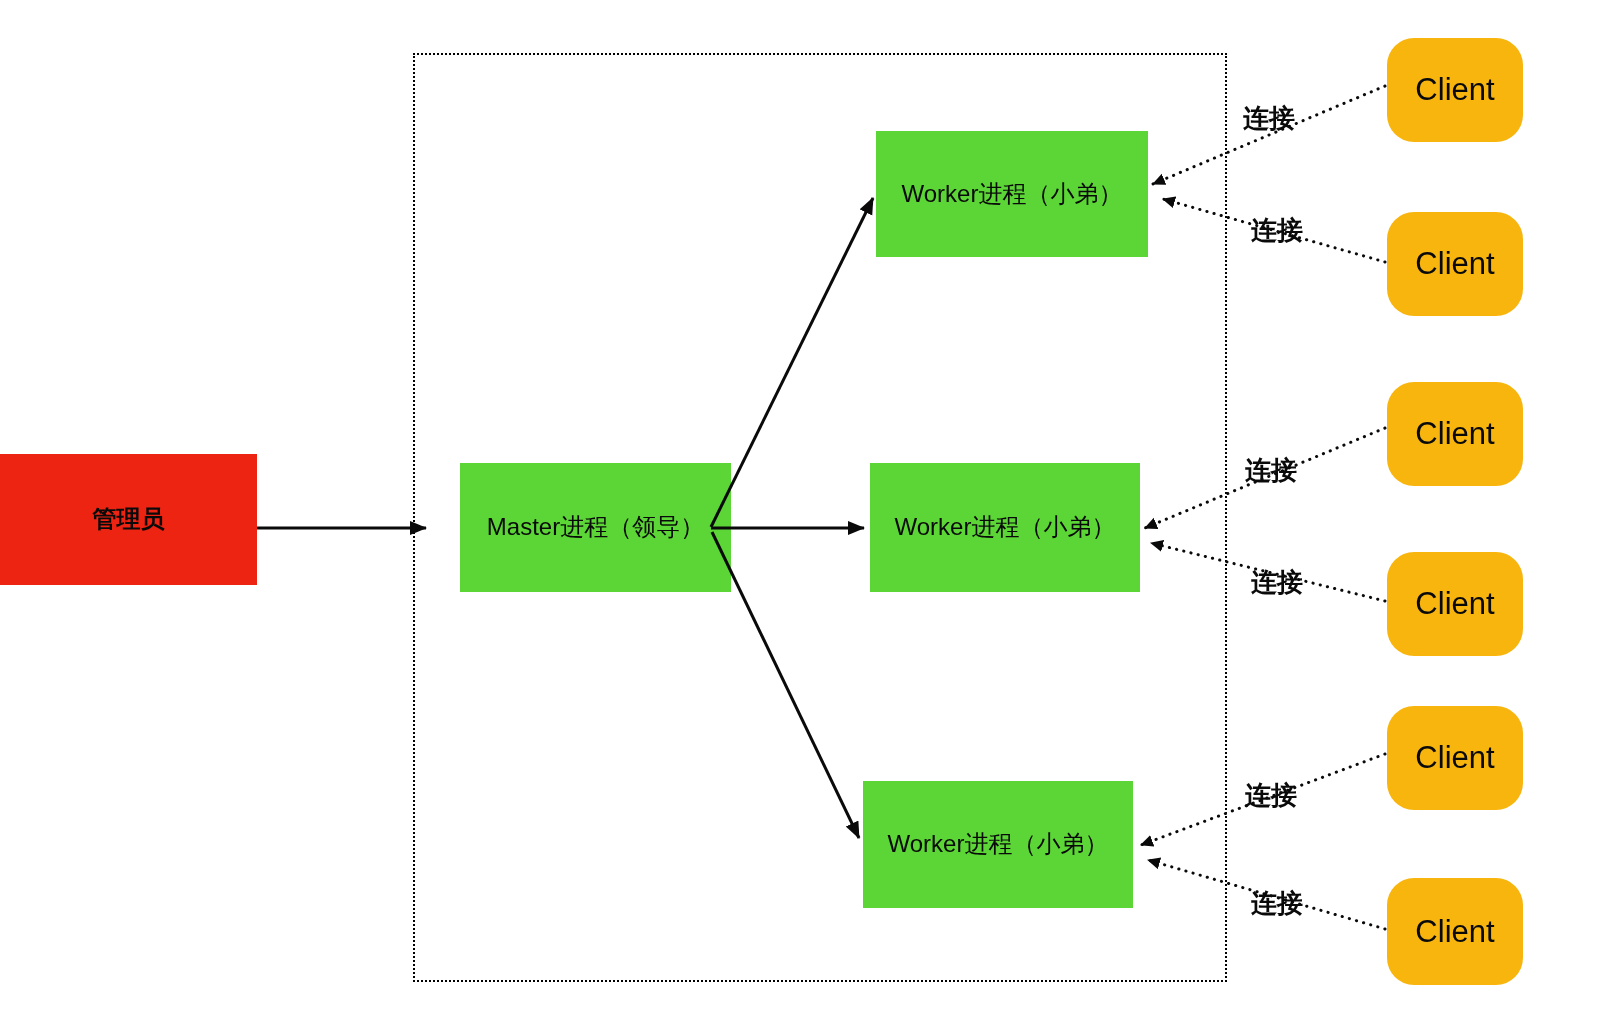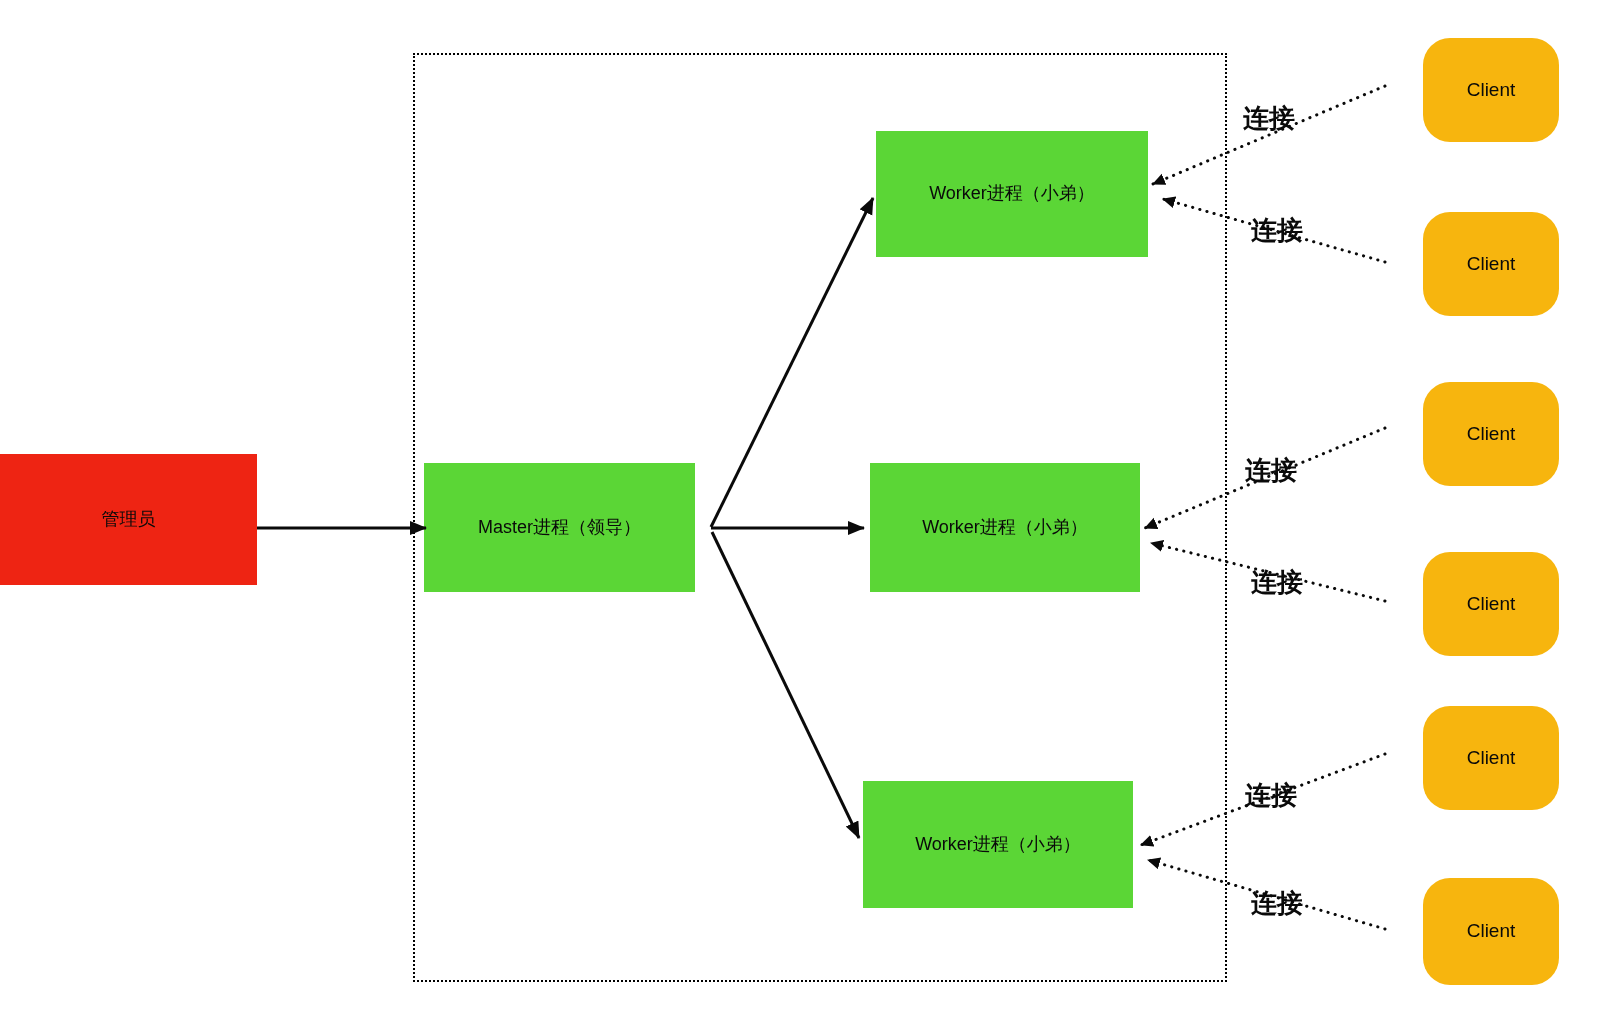--- a/index.html
+++ b/index.html
@@ -23,7 +23,7 @@
   }
   .admin-box  { background: var(--admin-red, #ee2413); }
   .proc-box   { background: var(--process-green, #5bd636); }
-  .client-box { background: var(--client-amber, #f7b50e); border-radius: 27px; font-size: 19px; margin-left: 36px; }
+  .client-box { background: var(--client-amber, #f7b50e); border-radius: 27px; font-size: 31px; }
   .boundary {
     position: absolute;
     left: 413px; top: 53px;

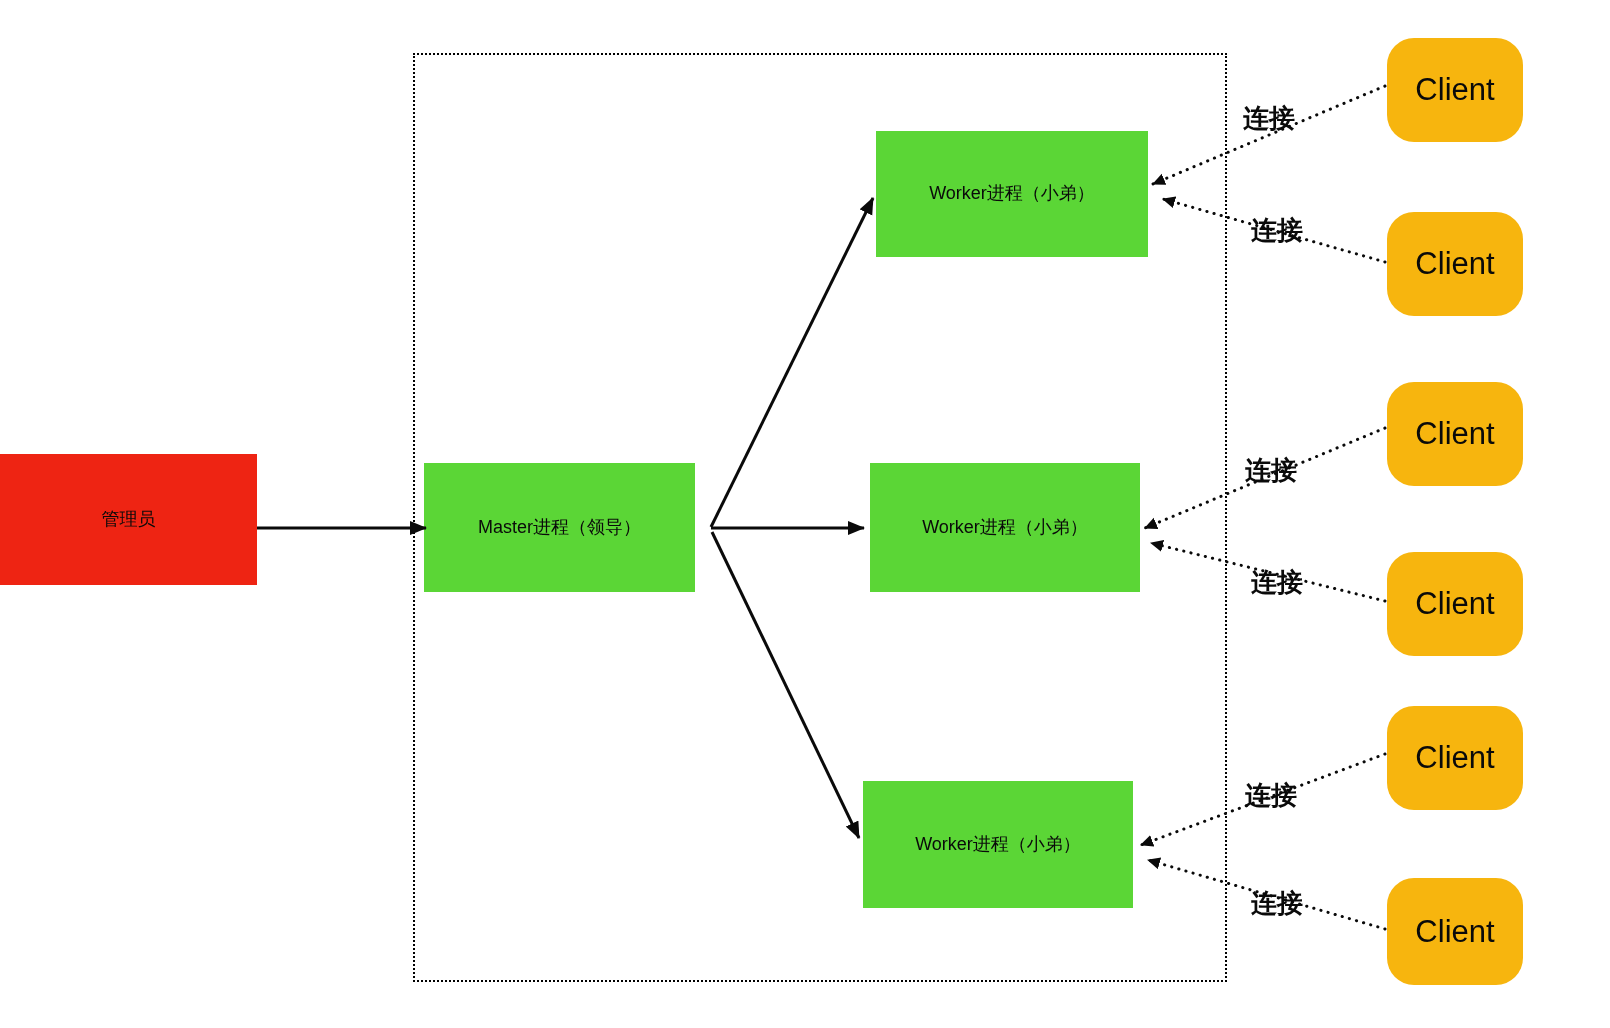--- a/index.html
+++ b/index.html
@@ -17,7 +17,7 @@
     display: flex;
     align-items: center;
     justify-content: center;
-    font-size: 18px;
+    font-size: 24px;
     line-height: 1.2;
     white-space: nowrap;
   }

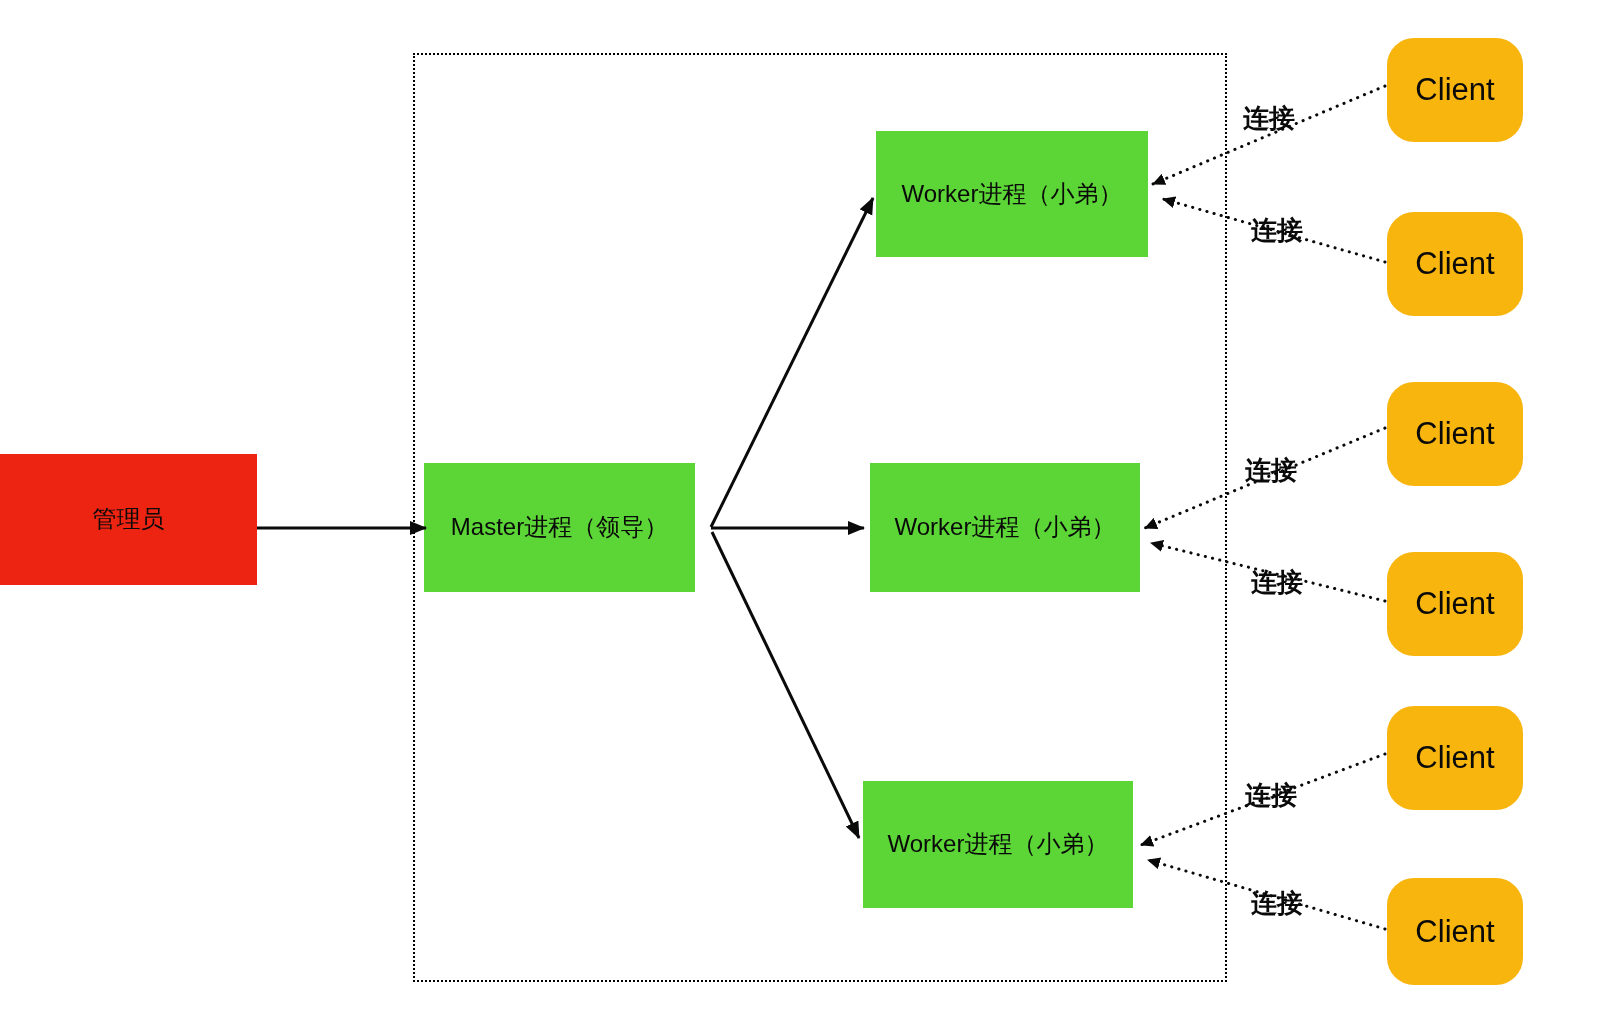--- a/index.html
+++ b/index.html
@@ -21,7 +21,7 @@
     line-height: 1.2;
     white-space: nowrap;
   }
-  .admin-box  { background: var(--admin-red, #ee2413); }
+  .admin-box  { background: var(--admin-red, #ee2413); font-weight: bold; }
   .proc-box   { background: var(--process-green, #5bd636); }
   .client-box { background: var(--client-amber, #f7b50e); border-radius: 27px; font-size: 31px; }
   .boundary {

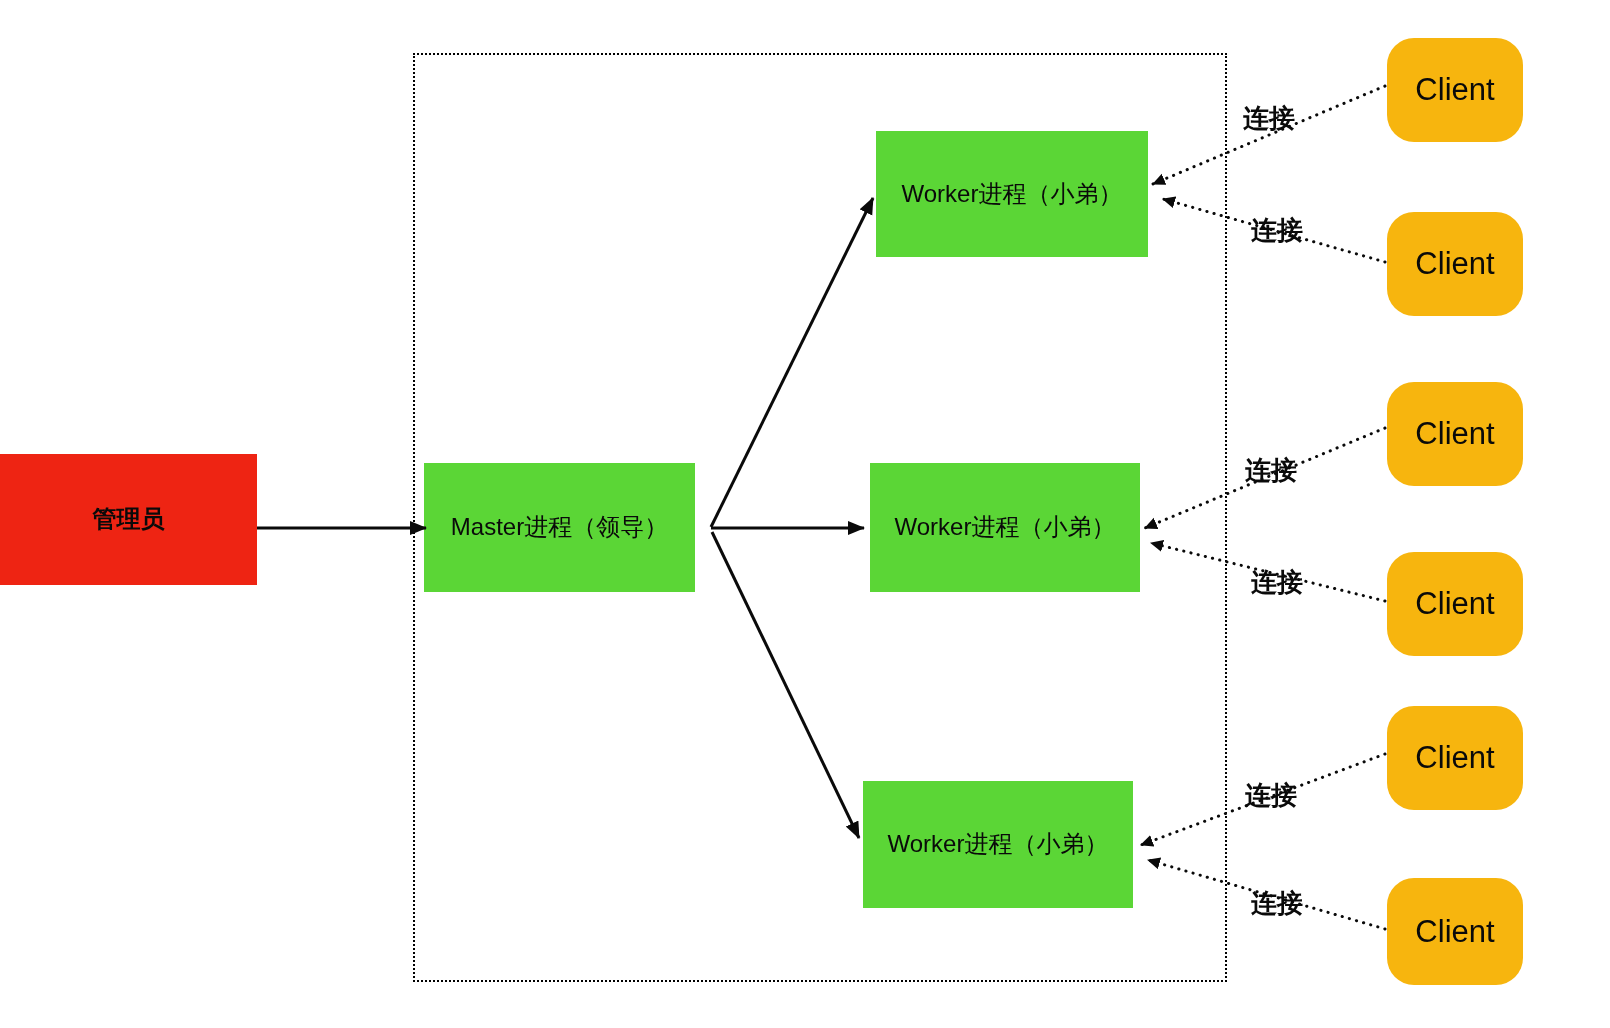--- a/index.html
+++ b/index.html
@@ -57,7 +57,7 @@
     <span>管理员</span>
   </div>
 
-  <div class="box proc-box" style="left:424px; top:463px; width:271px; height:129px;">
+  <div class="box proc-box" style="left:460px; top:463px; width:271px; height:129px;">
     <span>Master进程（领导）</span>
   </div>
 

